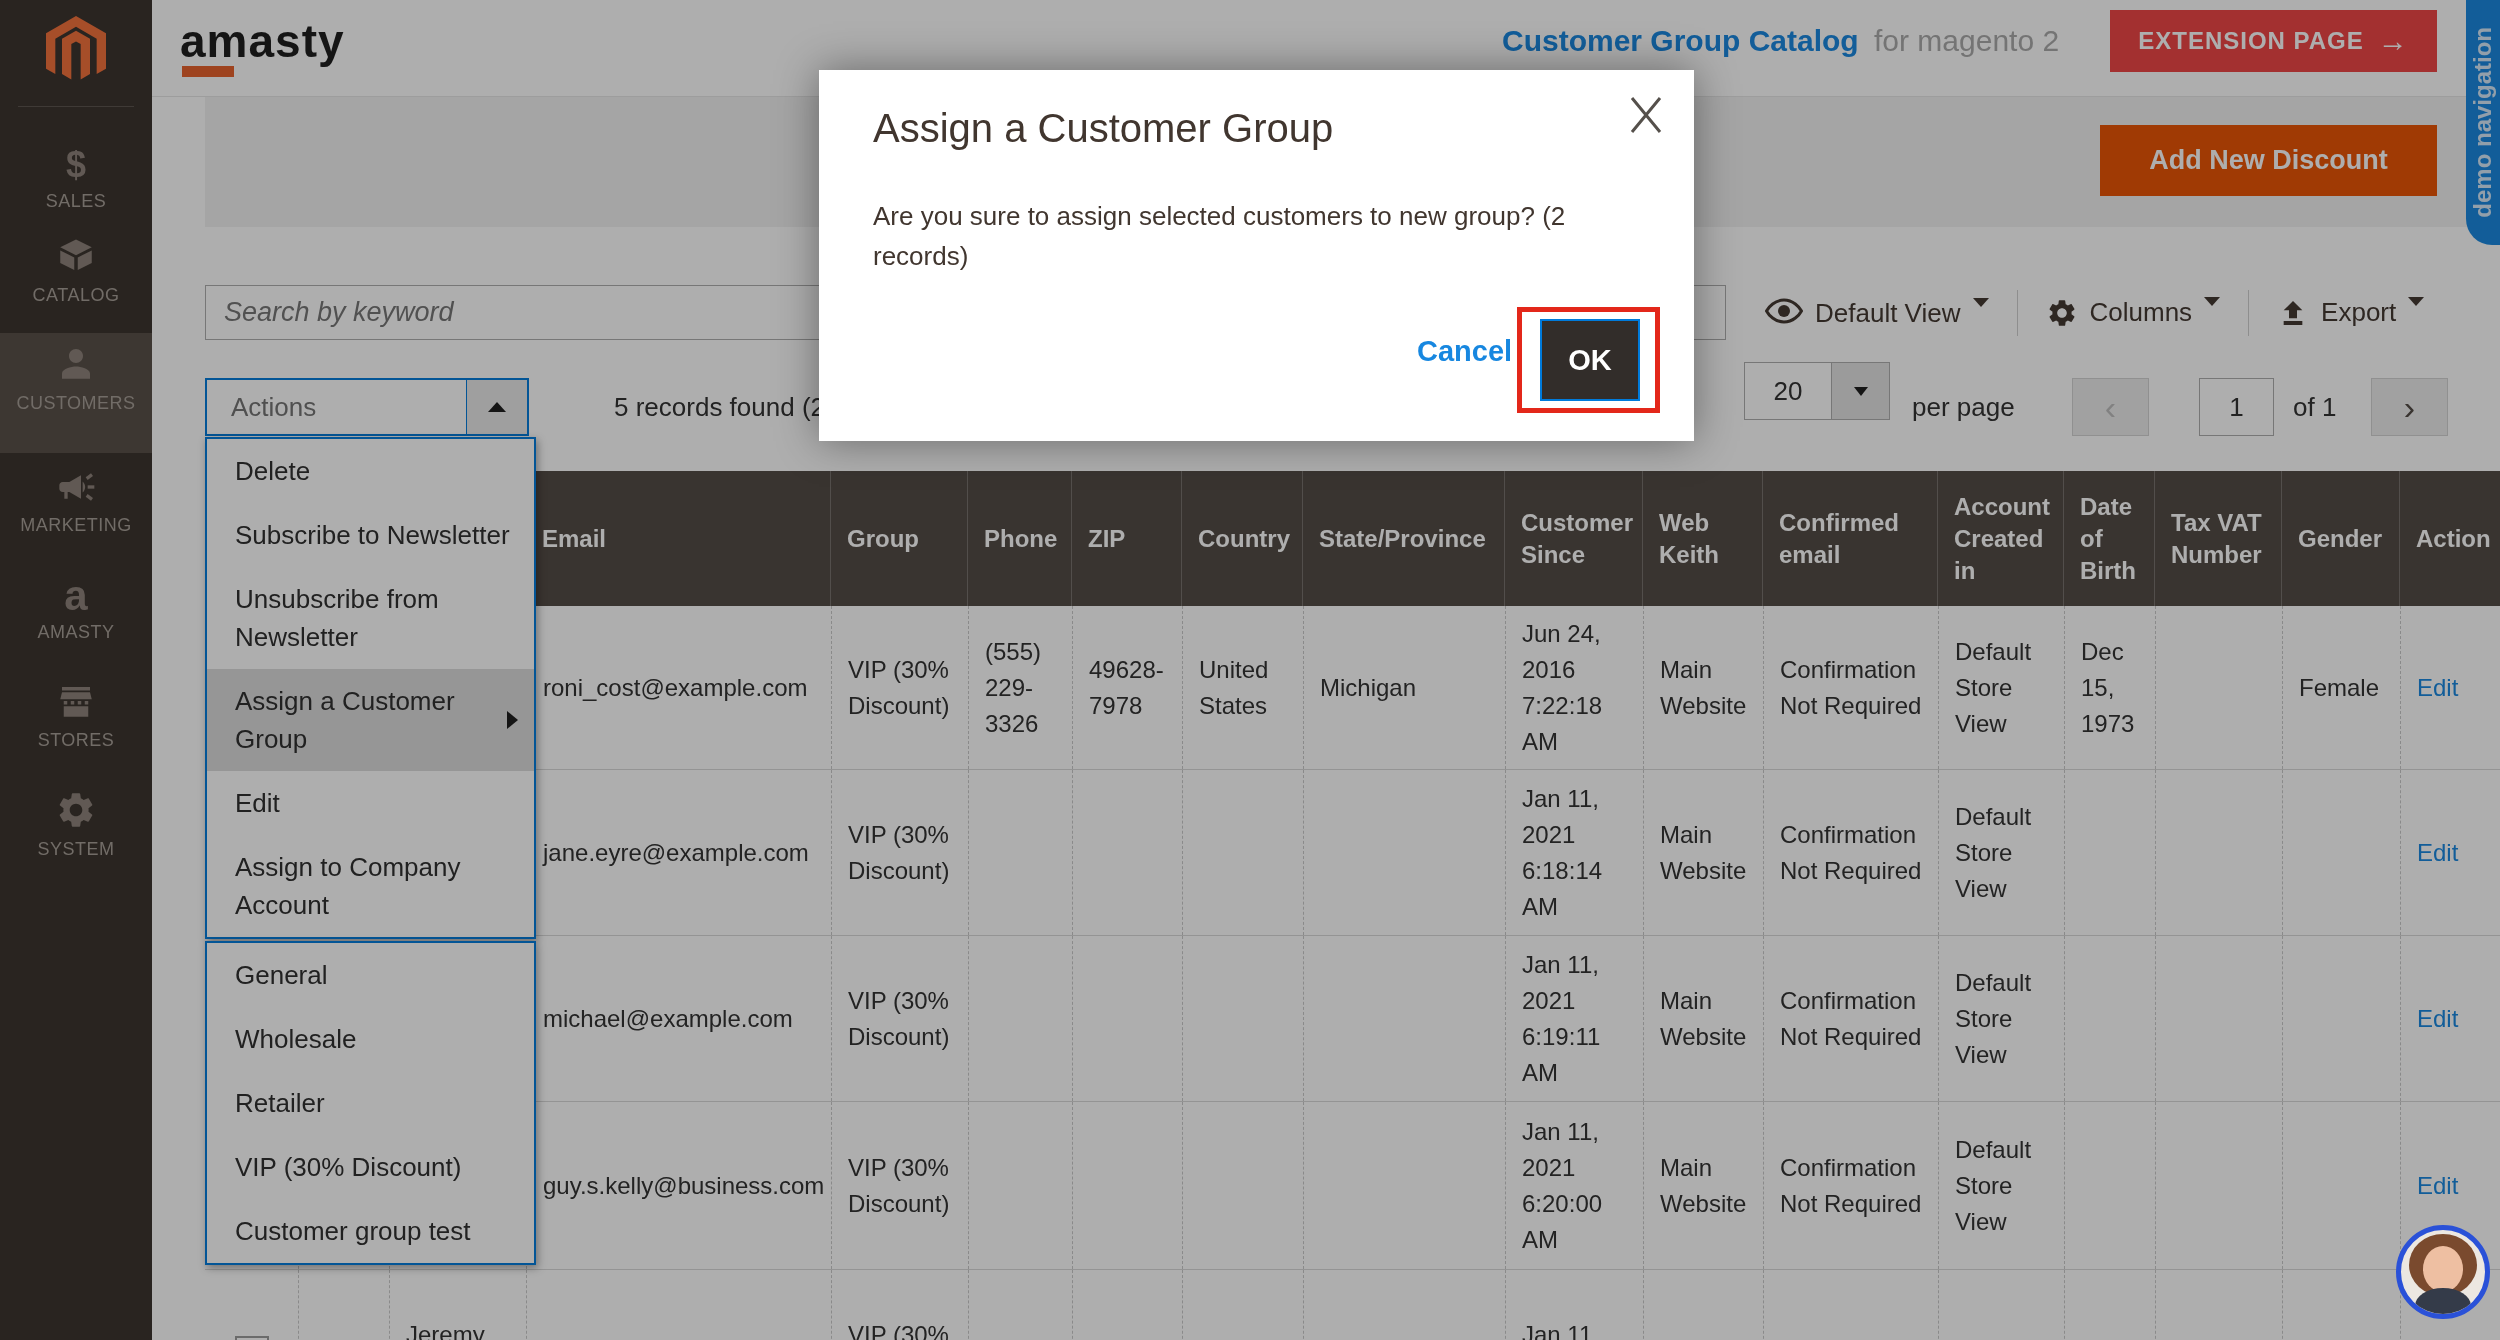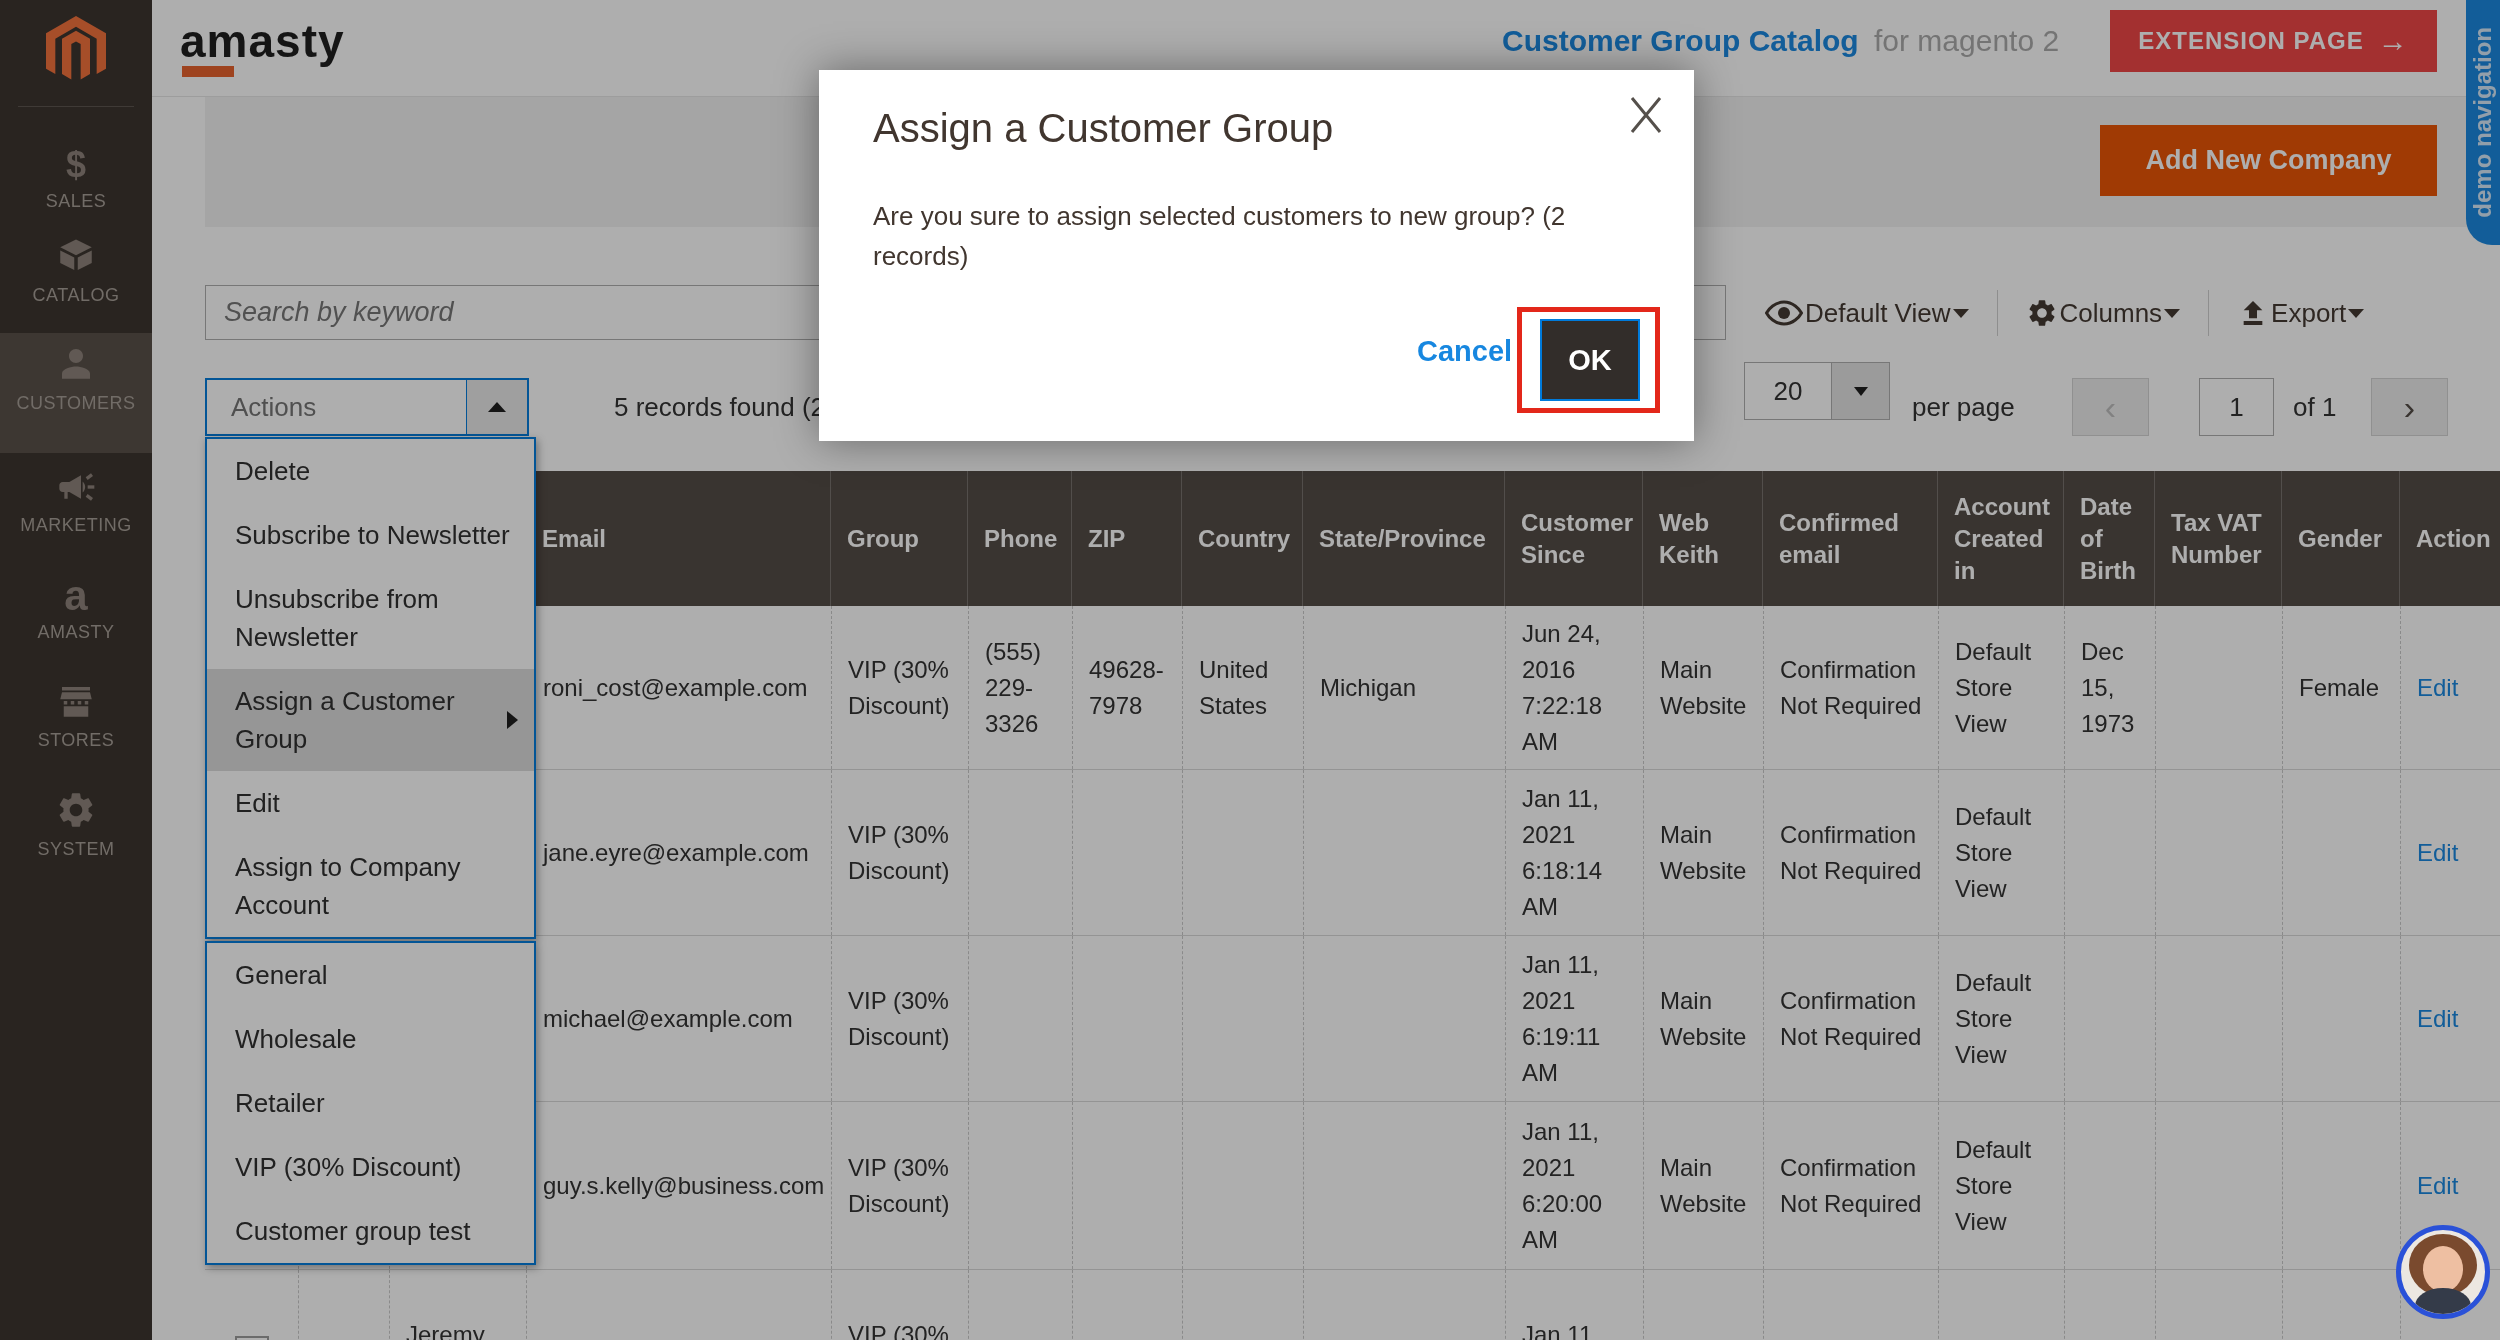--- a/index.html
+++ b/index.html
@@ -189,7 +189,7 @@
 
   <div id="band"></div>
   <div id="add-btn">
-    <span>Add New Company</span>
+    <span>Add New Discount</span>
   </div>
 
   <input id="search" type="text" placeholder="Search by keyword" style="">

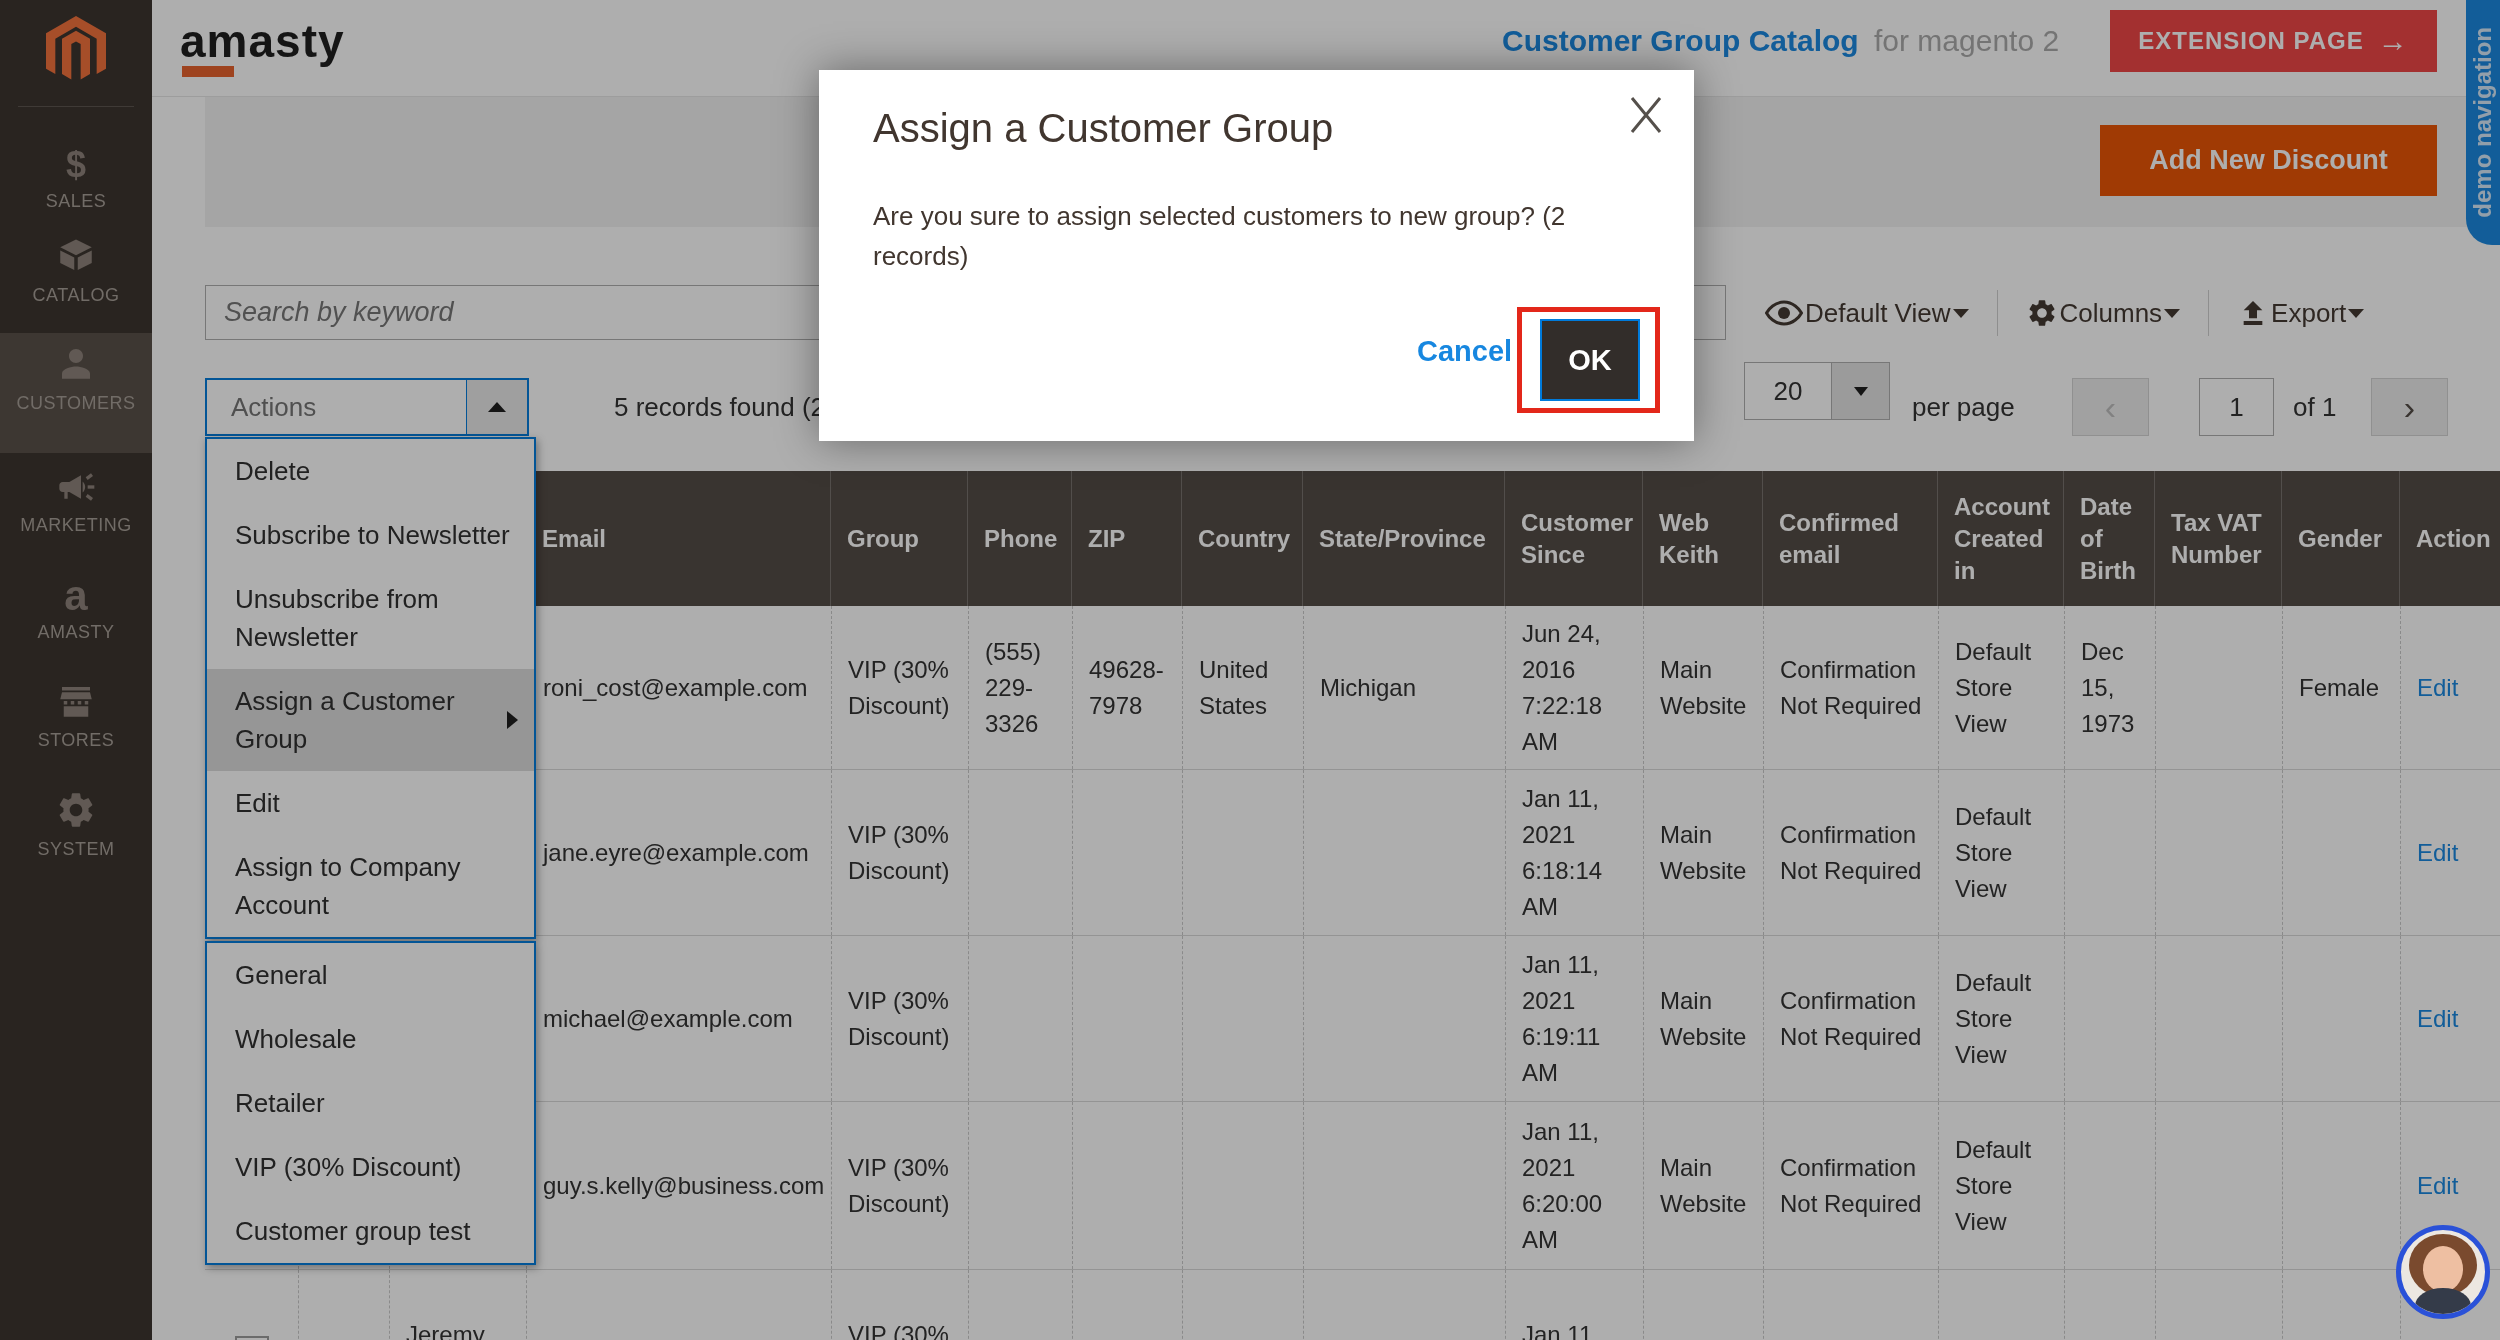--- a/index.html
+++ b/index.html
@@ -36,7 +36,7 @@
   #search{position:absolute;left:205px;top:285px;width:1521px;height:55px;border:1px solid #adadad;background:#fff;
           font-style:italic;font-size:27px;color:#8e8e8e;padding:0 18px;box-sizing:border-box;}
   #viewbar{position:absolute;left:1765px;top:289px;height:48px;display:flex;align-items:center;color:#41362f;font-size:26px;}
-  .vb-item{display:flex;align-items:center;gap:2px;cursor:pointer;}
+  .vb-item{display:flex;gap:12px;cursor:pointer;}
   .vb-sep{width:1px;height:46px;background:#cfcfcf;margin:0 28px;}
   .tri-dn{width:0;height:0;border-left:8px solid transparent;border-right:8px solid transparent;border-top:9px solid #41362f;}
   #actions-btn{position:absolute;left:205px;top:378px;width:324px;height:58px;background:#fff;border:2px solid var(--focus,#007BDB);

